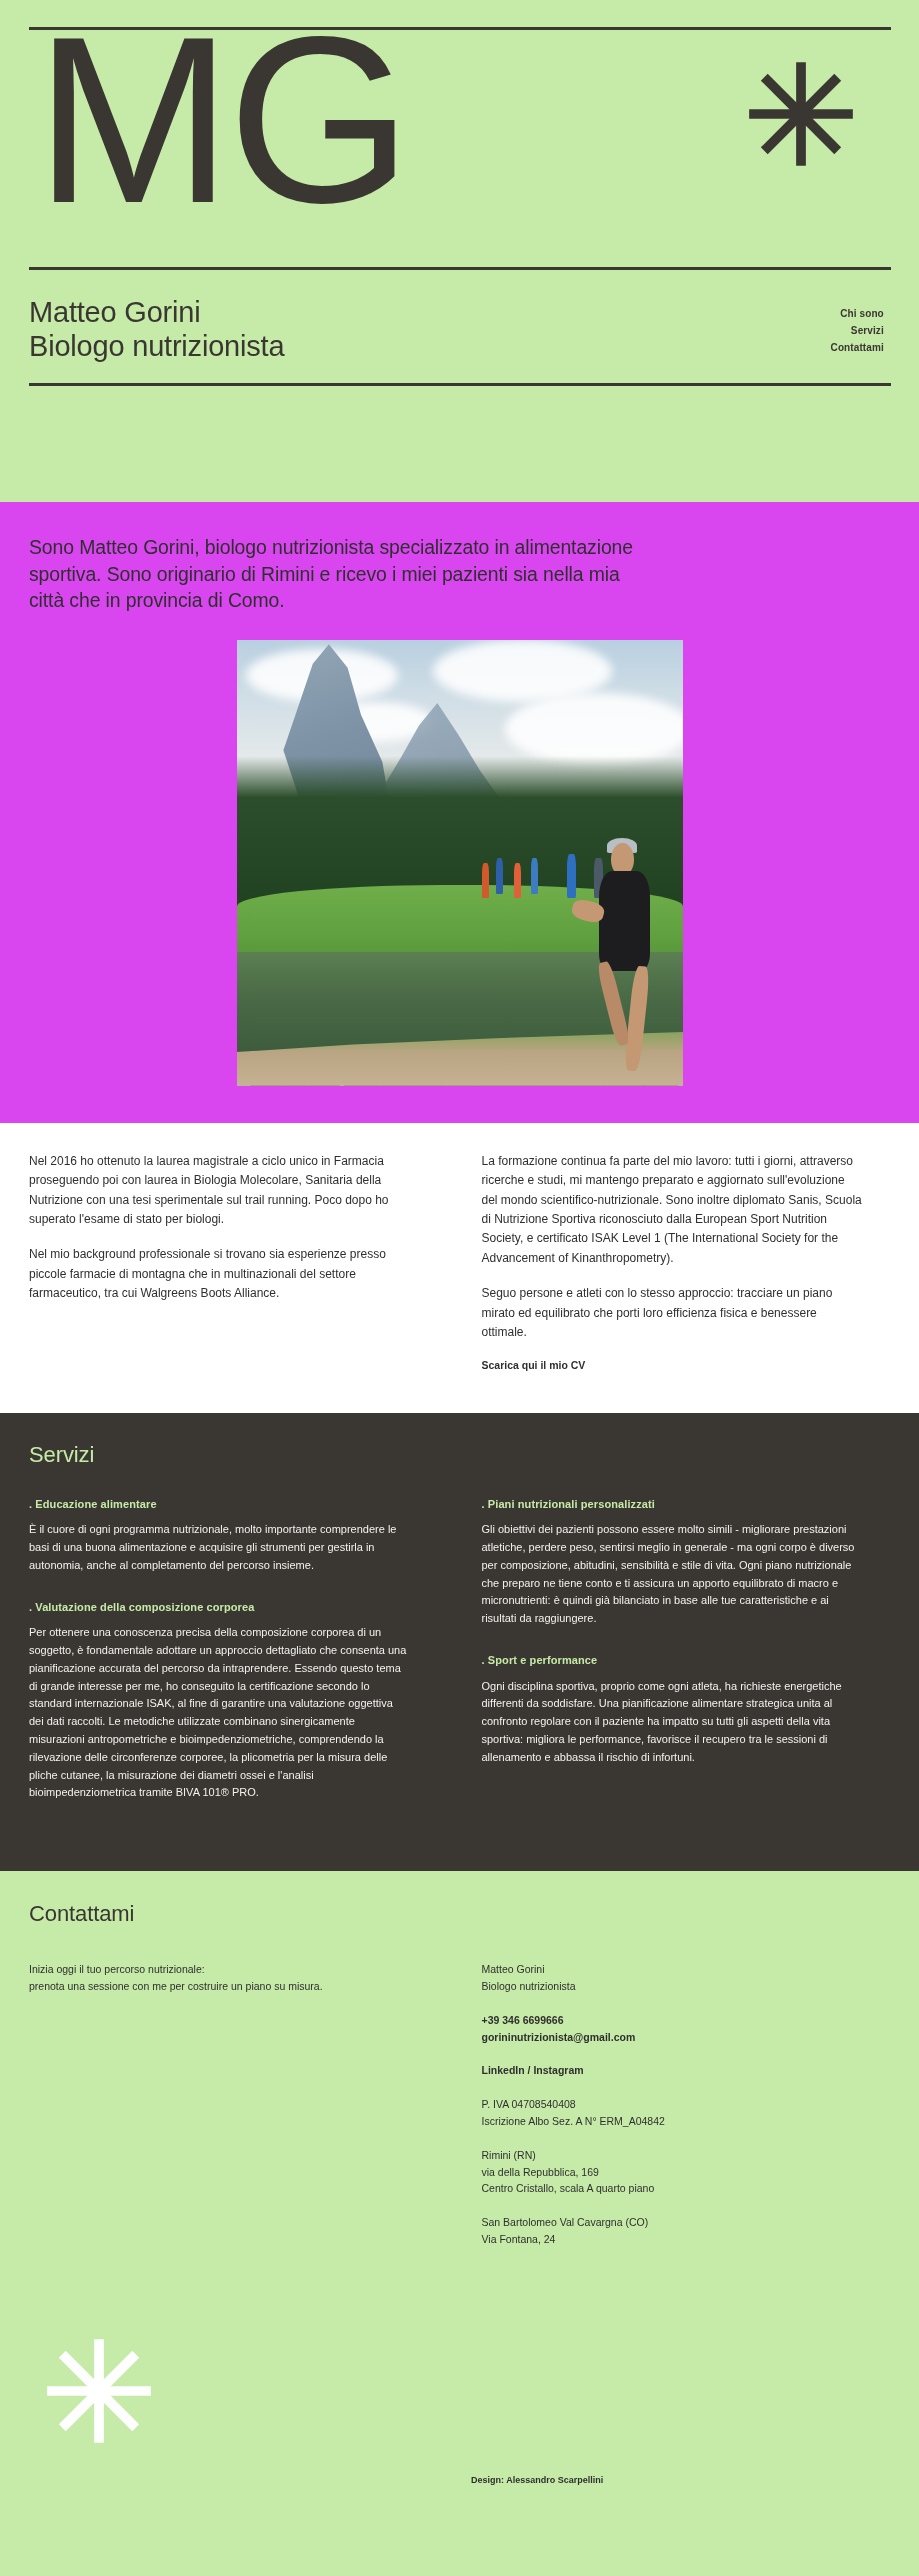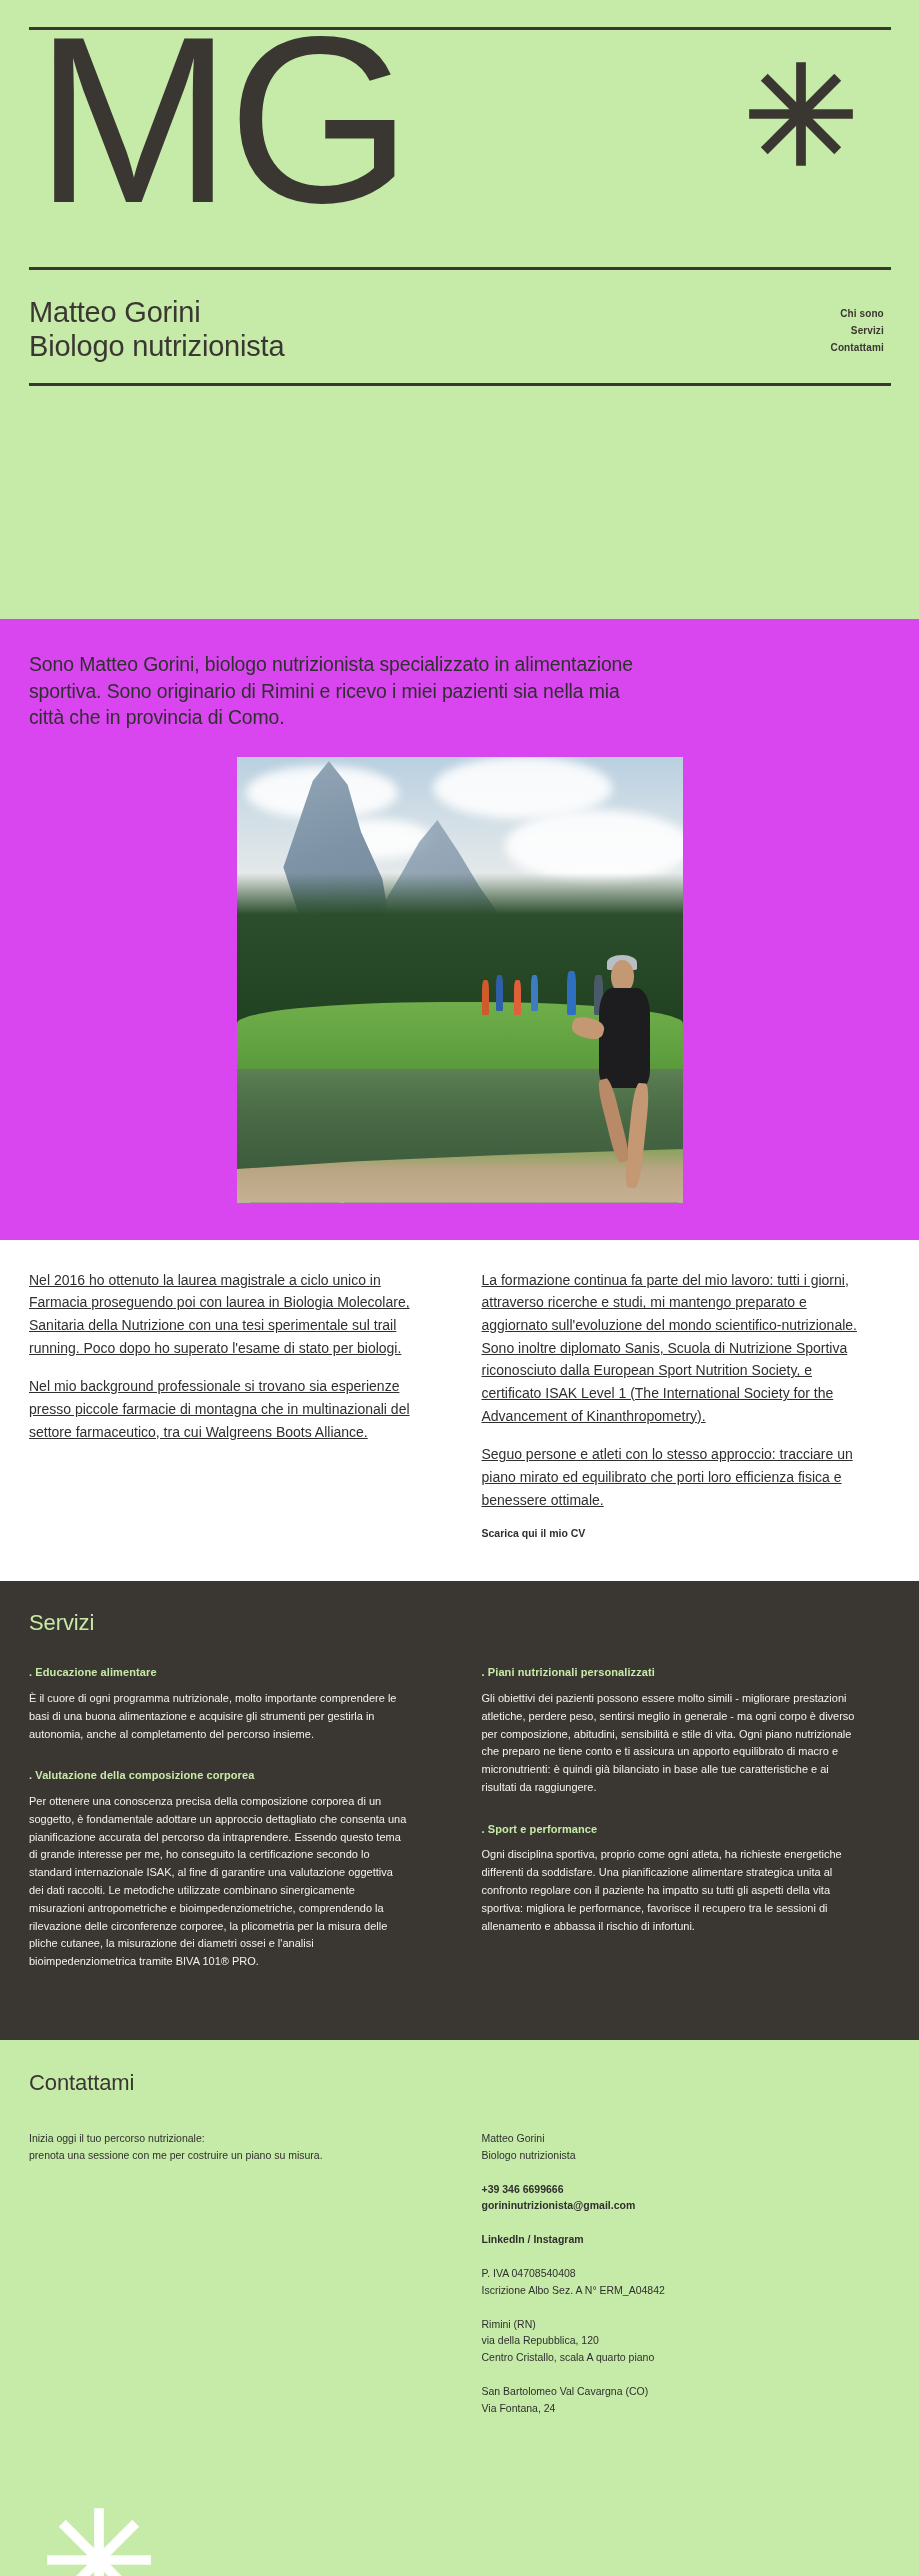--- a/index.html
+++ b/index.html
@@ -16,7 +16,7 @@
     background: #c6eba8;
     padding: 0 29px;
     position: relative;
-    height: 592px;
+    height: 475px;
   }
   .rule {
     height: 2.9px;

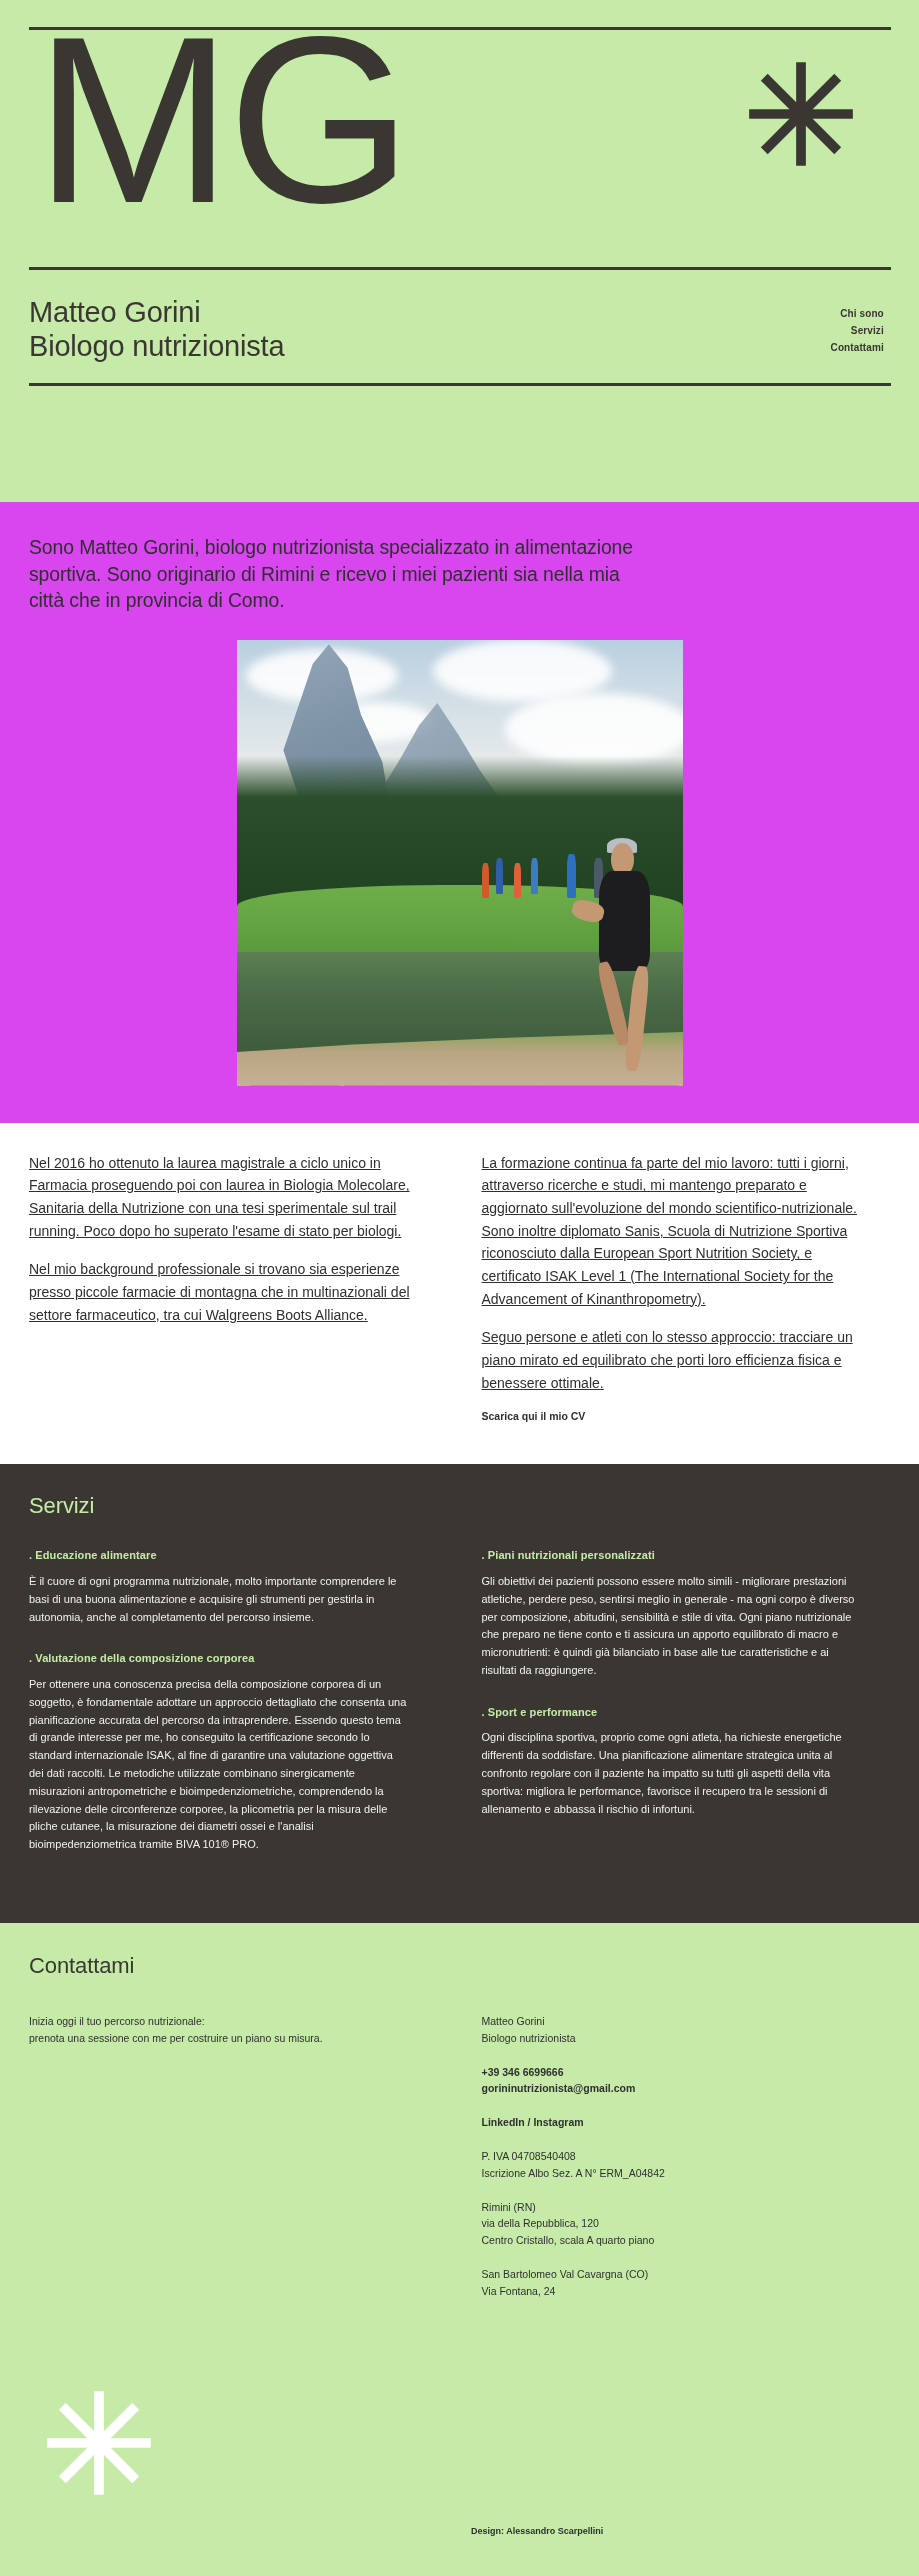--- a/index.html
+++ b/index.html
@@ -166,12 +166,11 @@
   }
   .bio-col { flex: 1; }
   .bio-col p {
-    font-size: 14px;
+    font-size: 12px;
     line-height: 1.62;
     color: #2f2f2f;
     margin-bottom: 16px;
     max-width: 381px;
-    text-decoration: underline;
   }
   .cv-link {
     font-size: 10.5px;

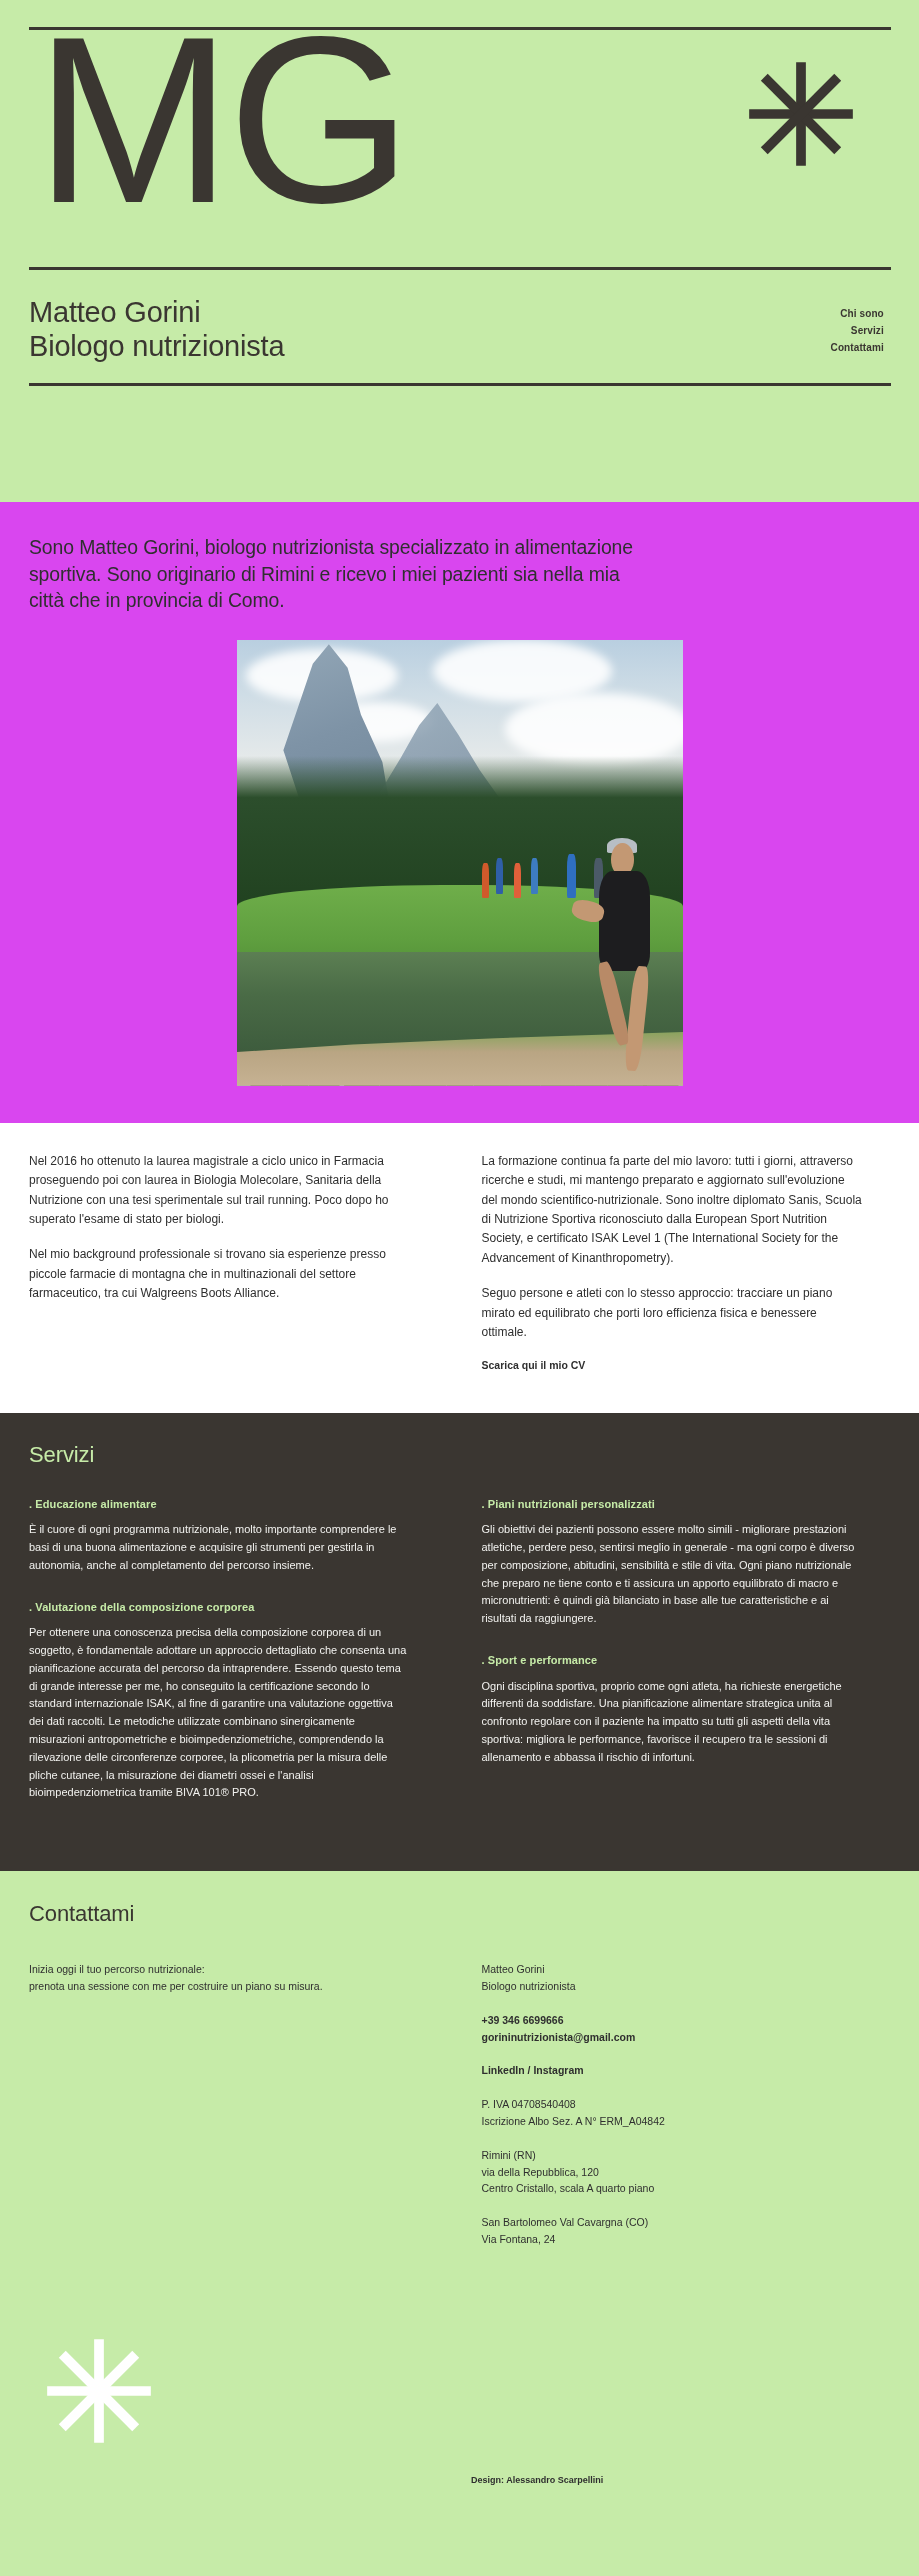--- a/index.html
+++ b/index.html
@@ -413,7 +413,7 @@
 
       <div class="cblock">
         <div>Rimini (RN)</div>
-        <div>via della Repubblica, 120</div>
+        <div>via della Repubblica, 169</div>
         <div>Centro Cristallo, scala A quarto piano</div>
       </div>
 

